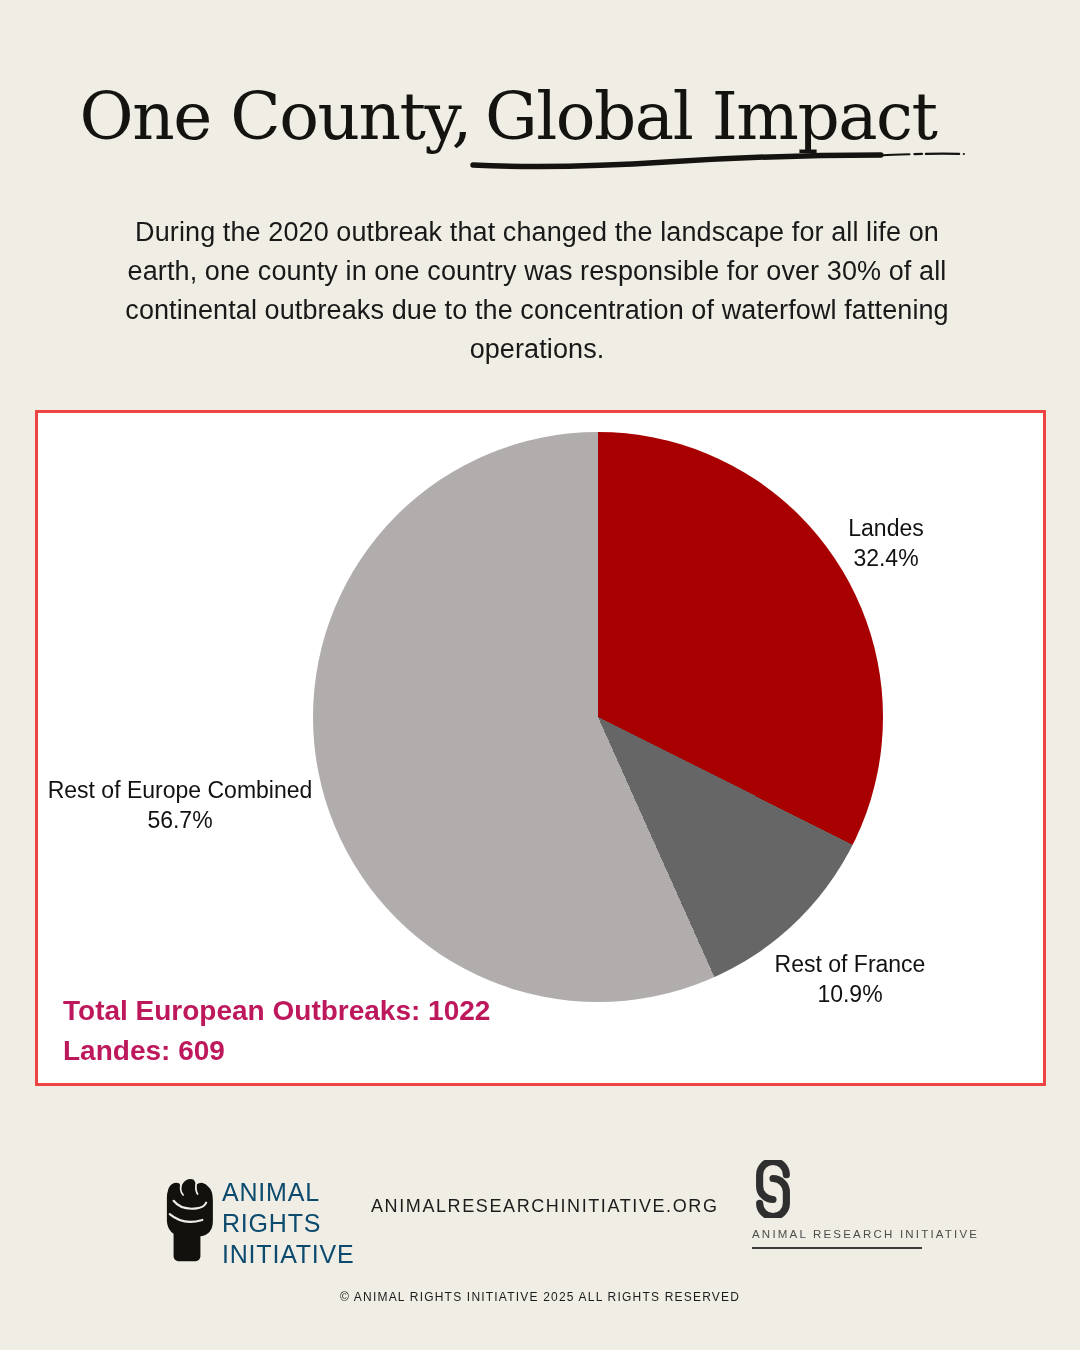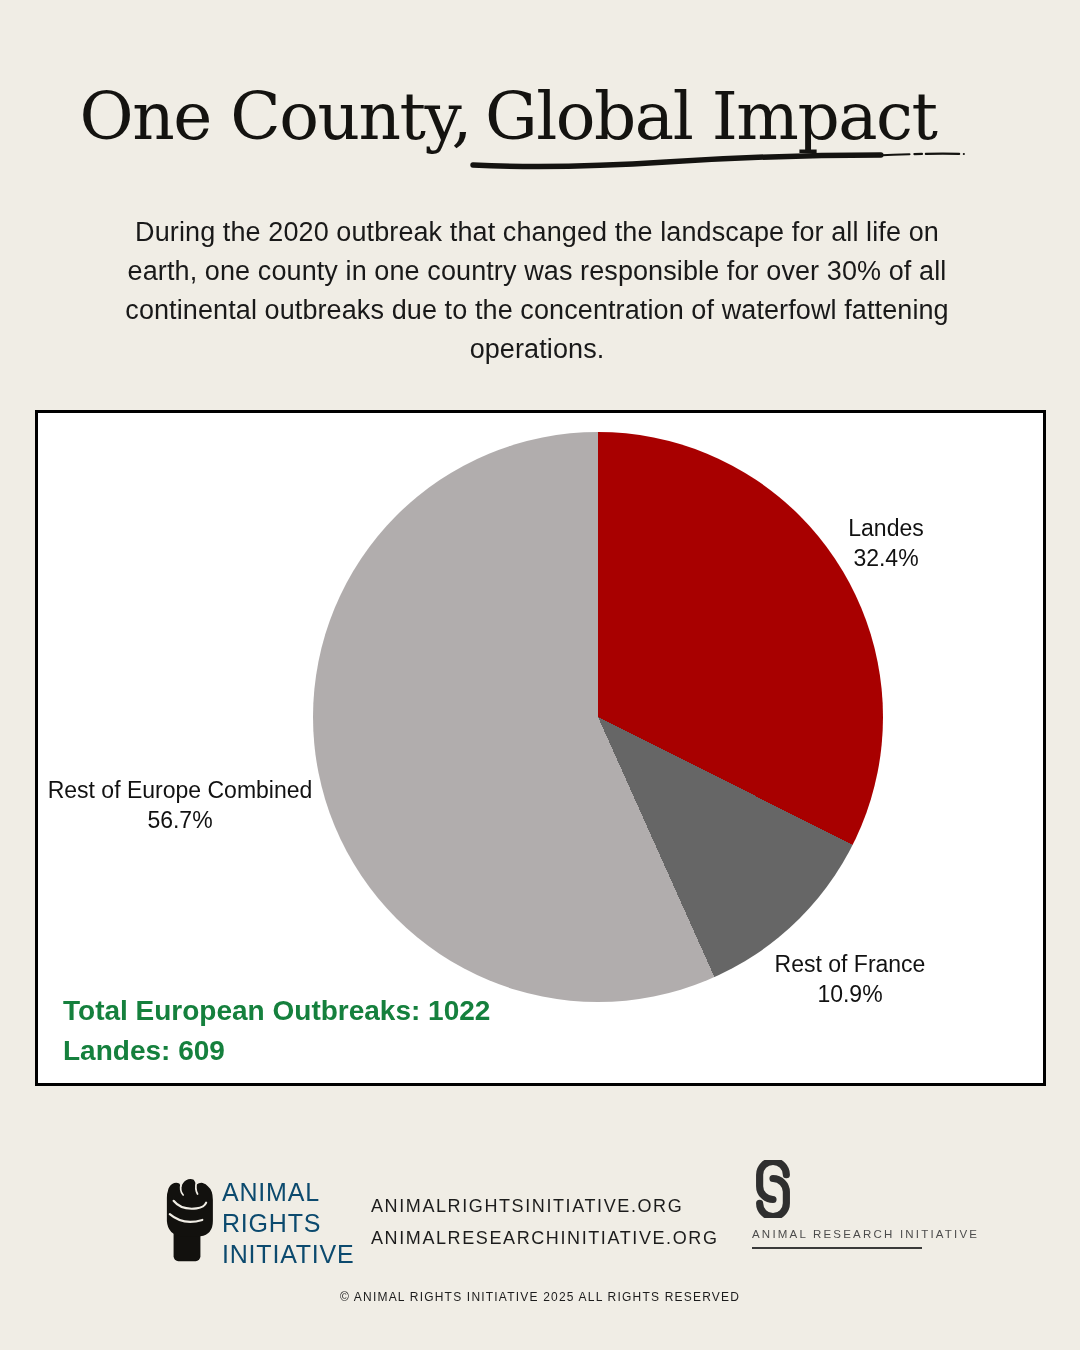--- a/index.html
+++ b/index.html
@@ -50,7 +50,7 @@
     top: 410px; left: 35px;
     width: 1011px; height: 676px;
     background: #ffffff;
-    border: 3px solid #000000;
+    border: 3px solid #ef4444;
   }
   .pie {
     position: absolute;

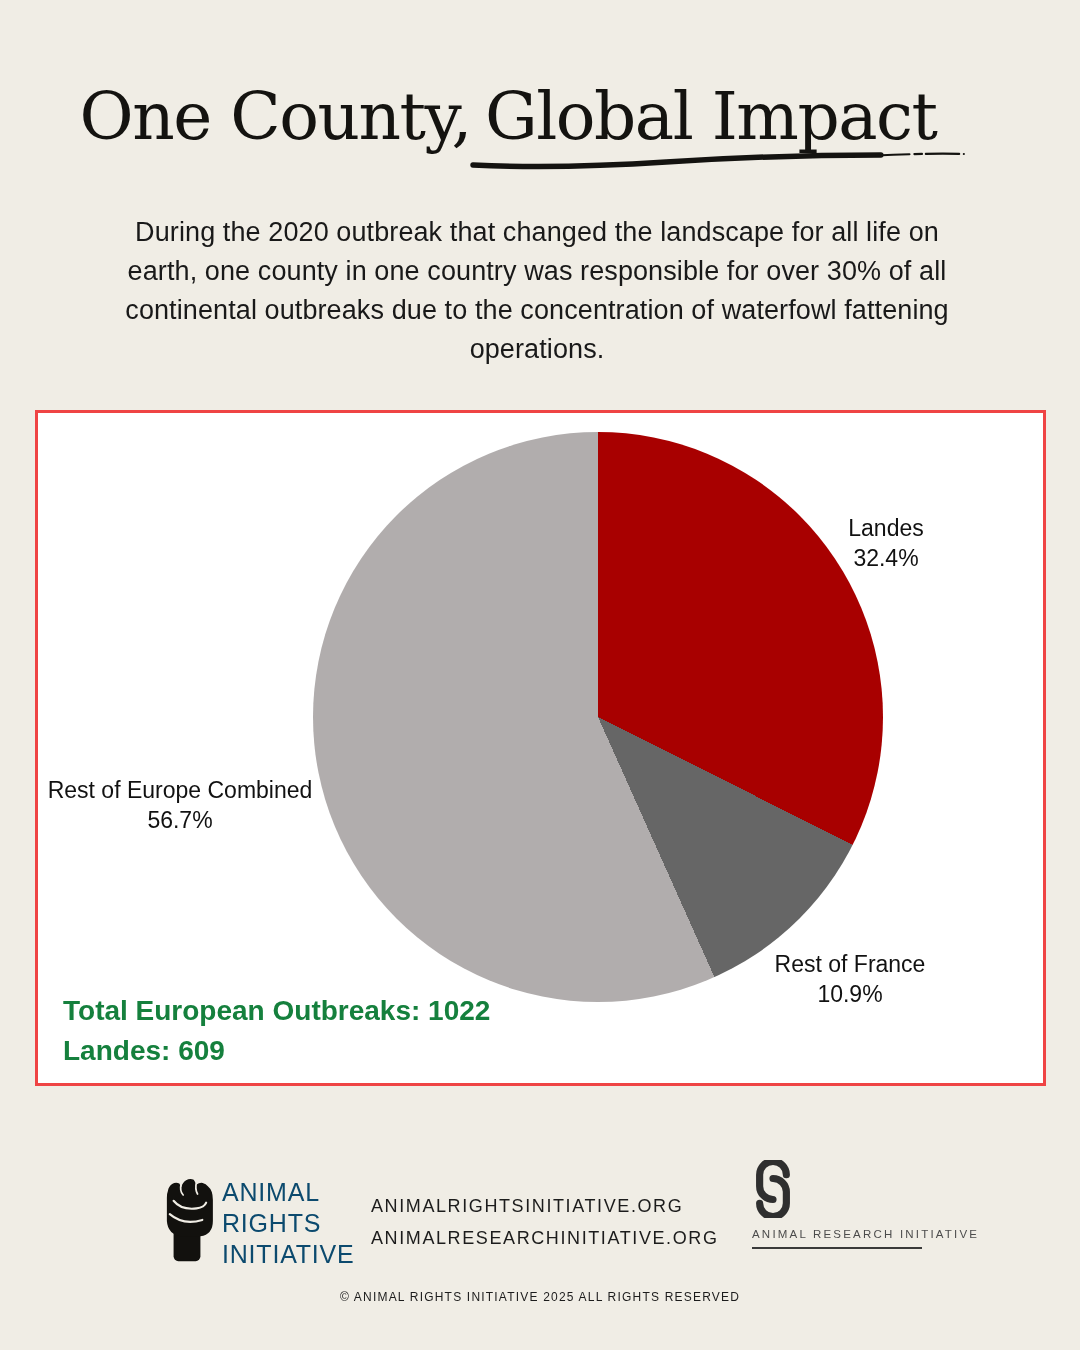--- a/index.html
+++ b/index.html
@@ -77,7 +77,7 @@
     font-size: 28px;
     line-height: 40px;
     font-weight: bold;
-    color: #15803d;
+    color: #be185d;
   }
 
   

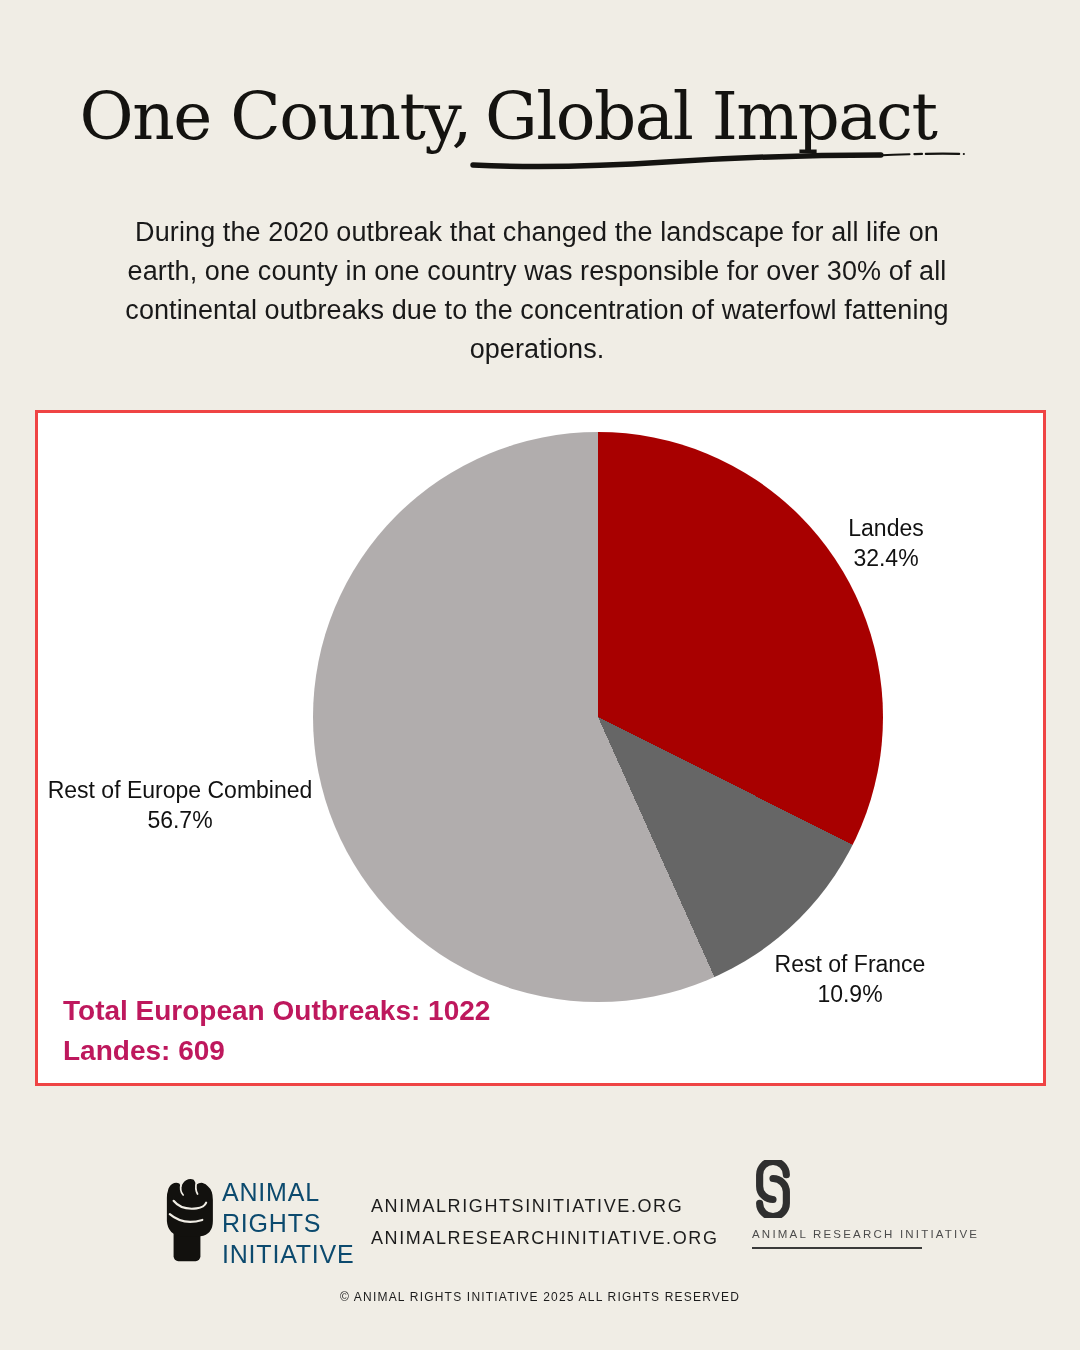--- a/index.html
+++ b/index.html
@@ -181,7 +181,6 @@
     </div>
 
     <div class="urls">
-      <div>ANIMALRIGHTSINITIATIVE.ORG</div>
       <div>ANIMALRESEARCHINITIATIVE.ORG</div>
     </div>
 

